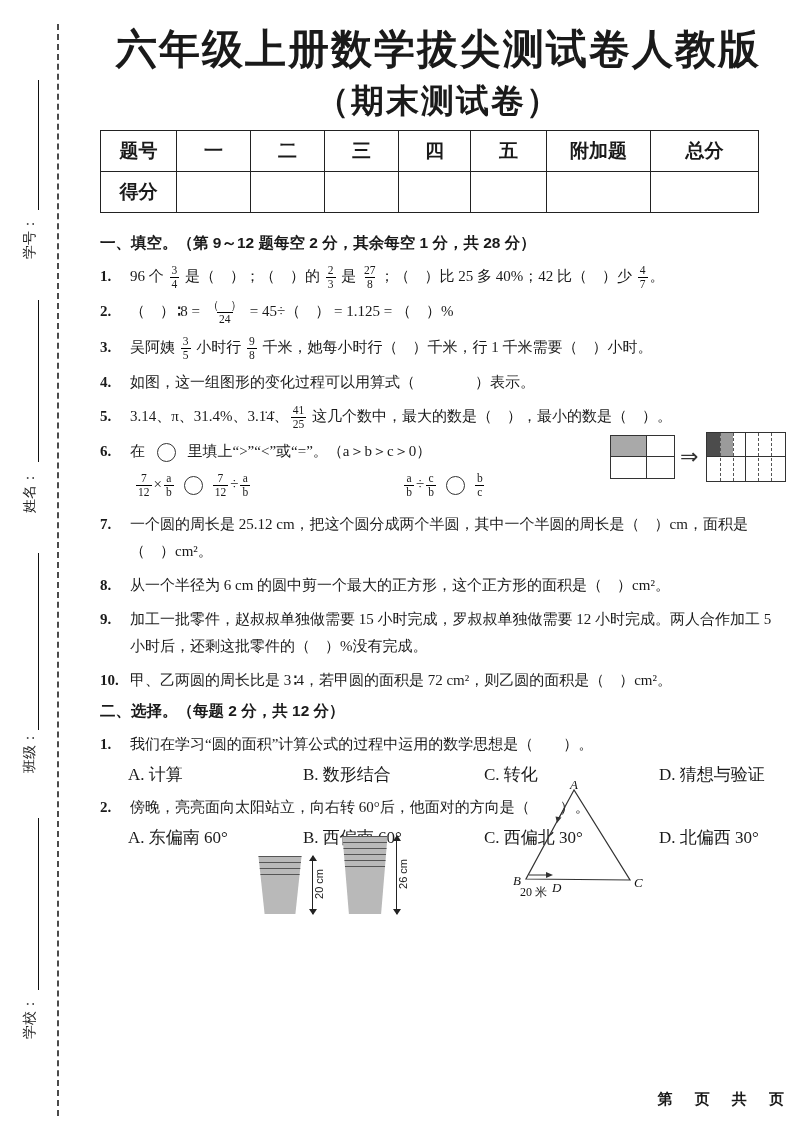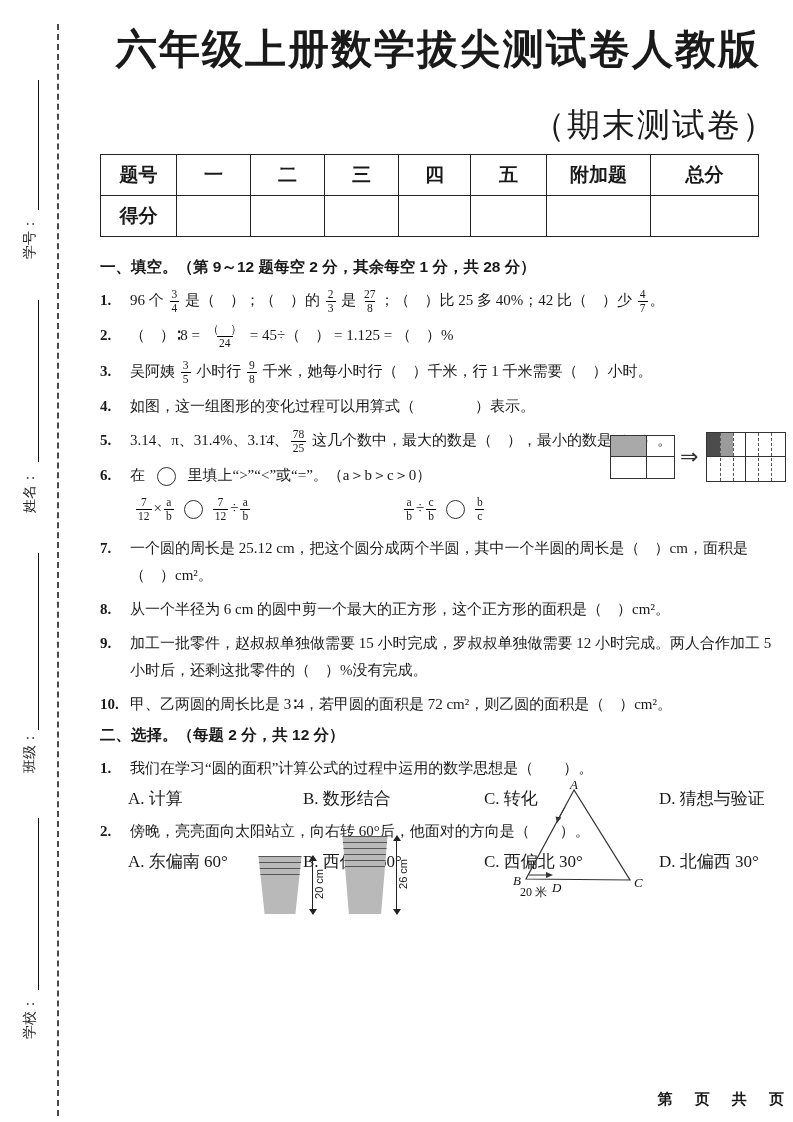--- a/index.html
+++ b/index.html
@@ -25,7 +25,7 @@
     font-family:"Liberation Sans", sans-serif; letter-spacing:2px; line-height:1.15;
   }
   .subtitle{
-    margin-top:30px; text-align:right; font-size:33px; font-weight:normal;
+    margin-top:6px; text-align:center; font-size:33px; font-weight:bold;
     font-family:"Liberation Sans", sans-serif; letter-spacing:2px;
   }
   .meta{

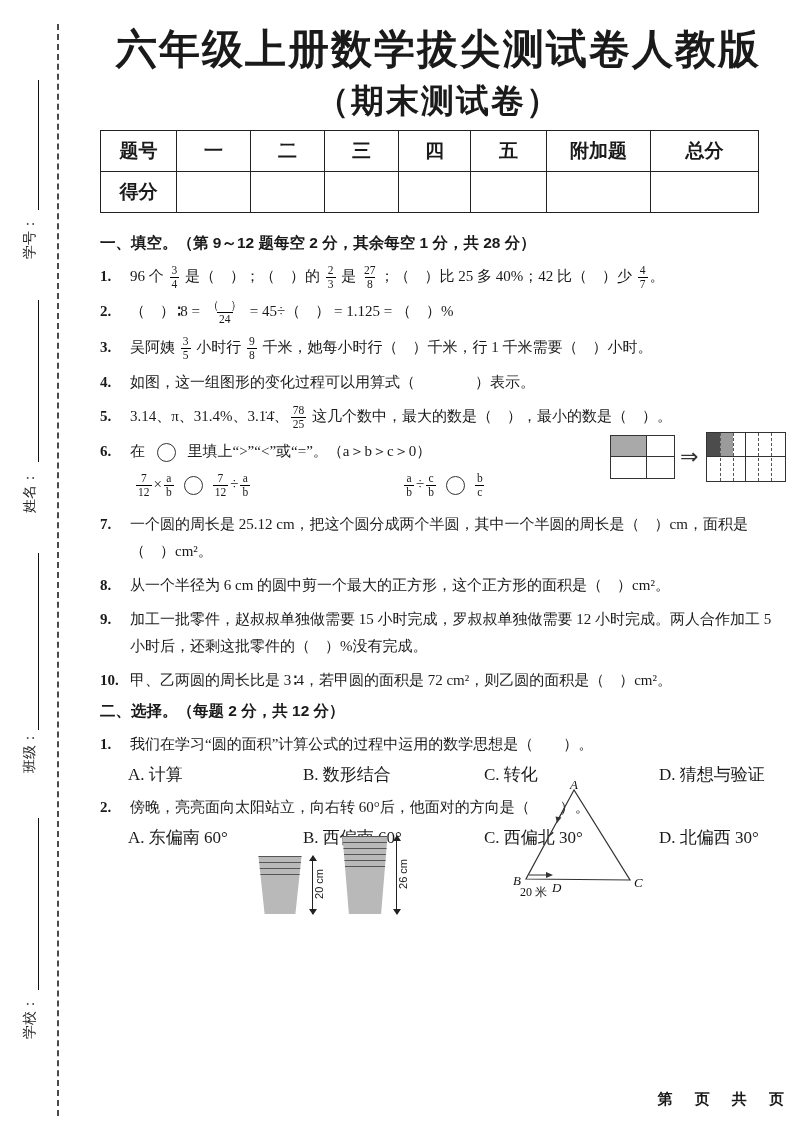--- a/index.html
+++ b/index.html
@@ -216,7 +216,7 @@
         <div class="q q5">
           <span class="qnum">5.</span>
           <span class="qbody">3.14、π、31.4%、3.1̇4̇、<span class="frac">
-              <span class="num">78</span>
+              <span class="num">41</span>
               <span class="den">25</span>
             </span> 这几个数中，最大的数是（　），最小的数是（　）。</span>
         </div>

